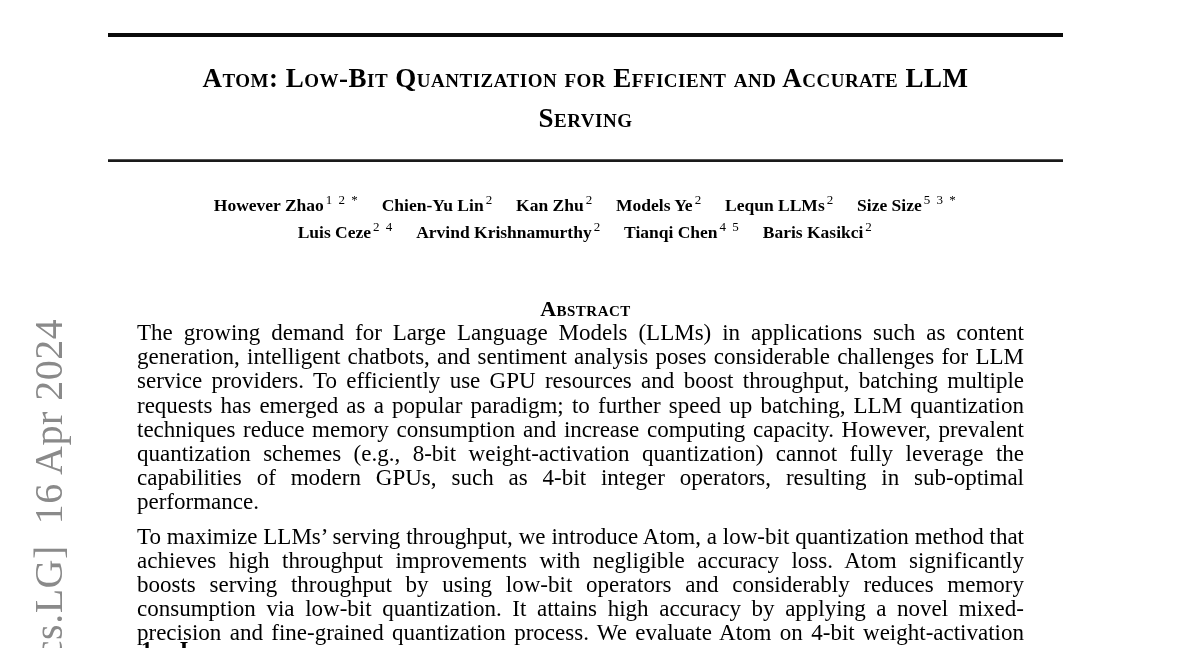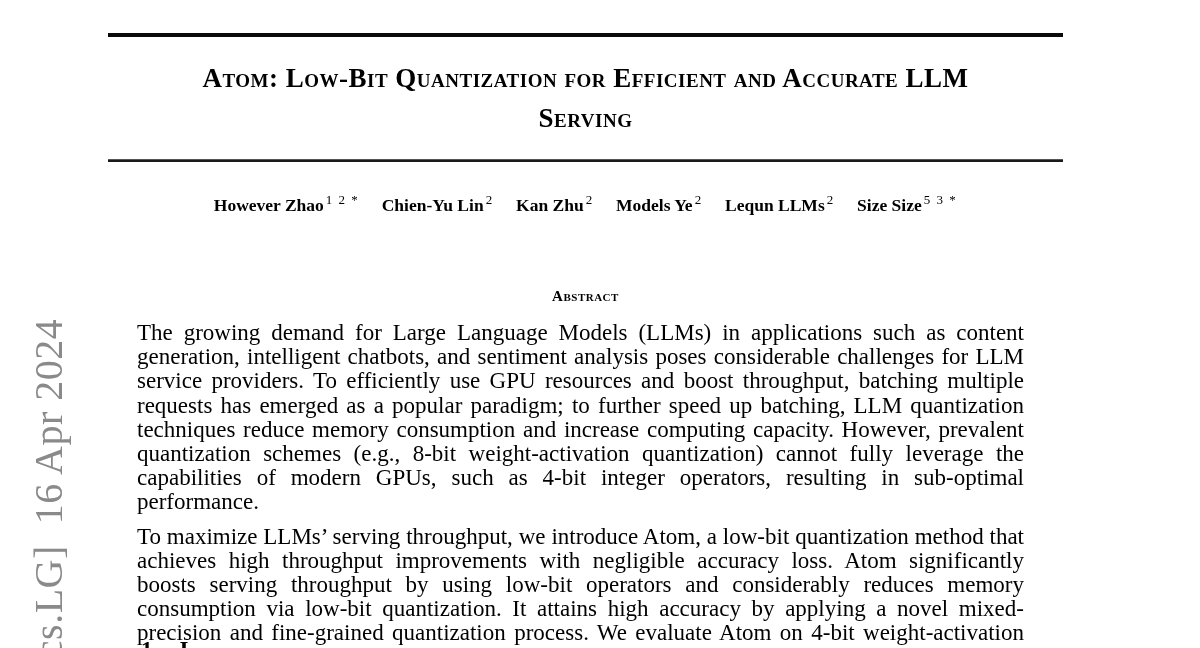--- a/index.html
+++ b/index.html
@@ -131,6 +131,12 @@
       <span class="author"><span>Lequn LLMs</span><span class="author-sup">2</span></span>
       <span class="author"><span>Size Size</span><span class="author-sup">5 3 *</span></span>
     </div>
+    <div>
+      <span class="author"><span>Luis Ceze</span><span class="author-sup">2 4</span></span>
+      <span class="author"><span>Arvind Krishnamurthy</span><span class="author-sup">2</span></span>
+      <span class="author"><span>Tianqi Chen</span><span class="author-sup">4 5</span></span>
+      <span class="author"><span>Baris Kasikci</span><span class="author-sup">2</span></span>
+    </div>
   </div>
 
   <div class="abstract-heading">Abstract</div>

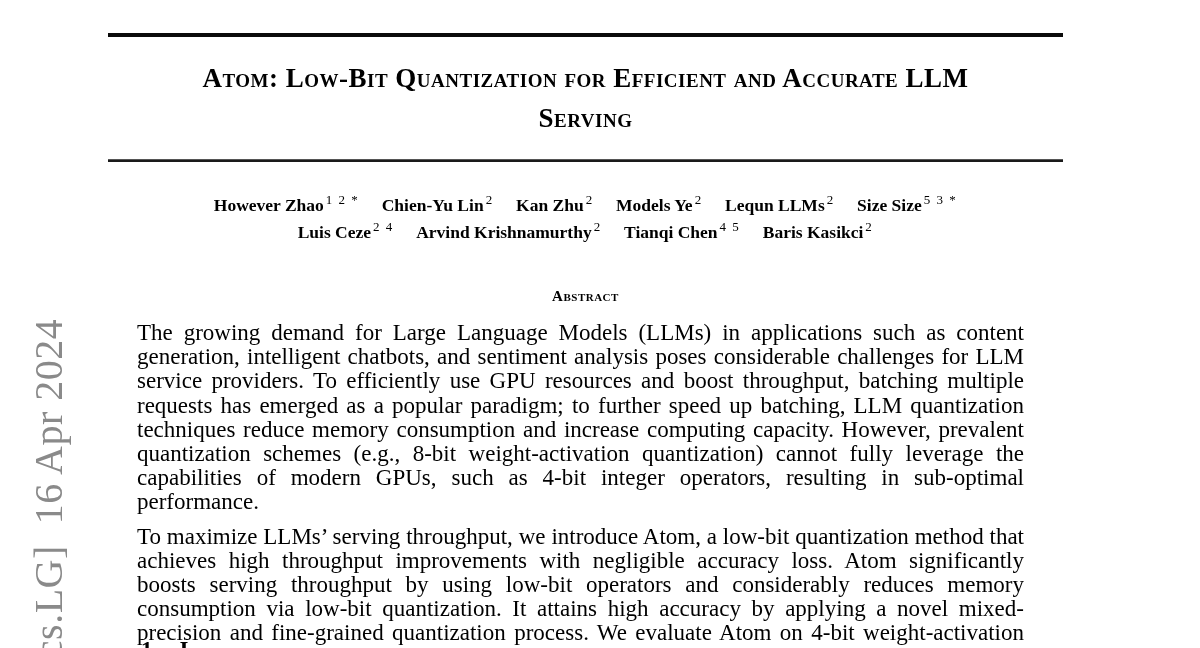--- a/index.html
+++ b/index.html
@@ -78,12 +78,12 @@
   
   .abstract-heading {
     position: absolute;
-    left: 108px; top: 288px;
+    left: 108px; top: 296px;
     width: 955px;
     text-align: center;
     font-weight: bold;
     font-variant: small-caps;
-    font-size: 15px;
+    font-size: 22px;
     letter-spacing: 0.5px;
   }
   .abstract-body {

